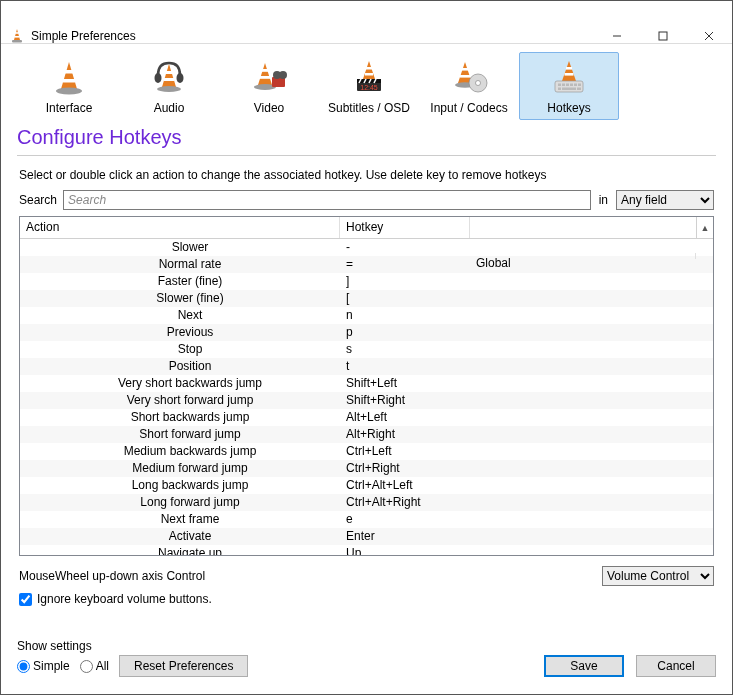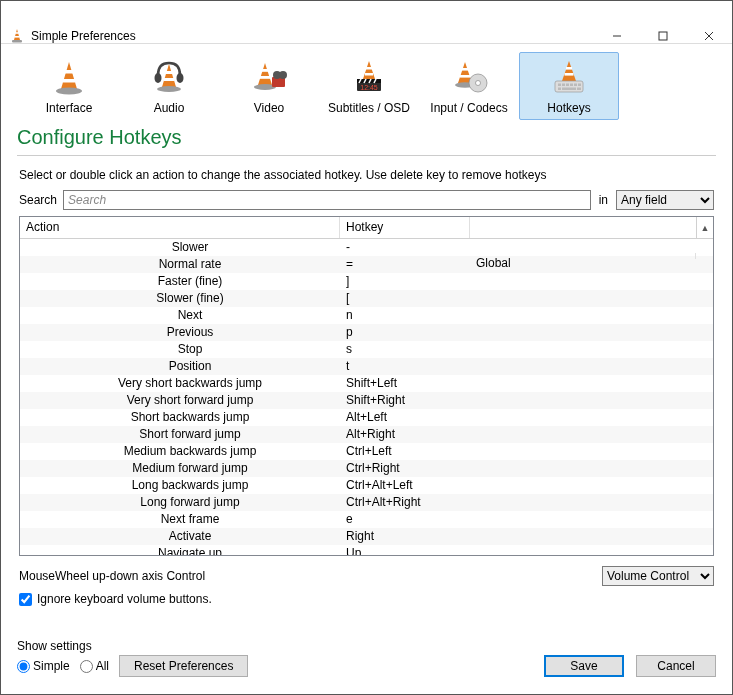--- a/index.html
+++ b/index.html
@@ -49,7 +49,7 @@
 .heading {
   font-size: 20px;
   padding: 4px 16px 4px 16px;
-  color: #15803d;
+  color: #6d28d9;
 }
 .hr { border: none; border-top: 1px solid #ccc; margin: 2px 16px 8px 16px; }
 

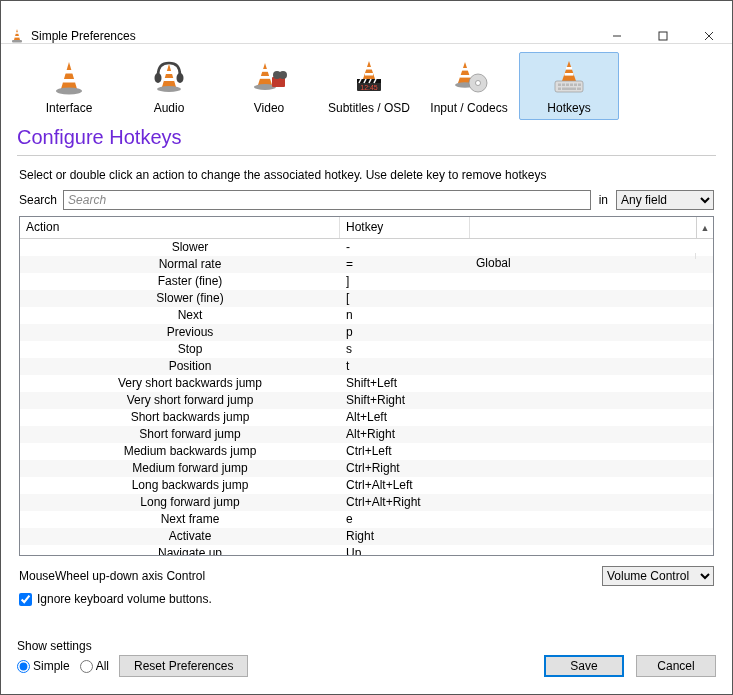--- a/index.html
+++ b/index.html
@@ -358,7 +358,7 @@
       </div>
       <div class="row">
         <div class="cell action">Activate</div>
-        <div class="cell hotkey">Right</div>
+        <div class="cell hotkey">Enter</div>
         <div class="cell global"></div>
       </div>
       <div class="row">

